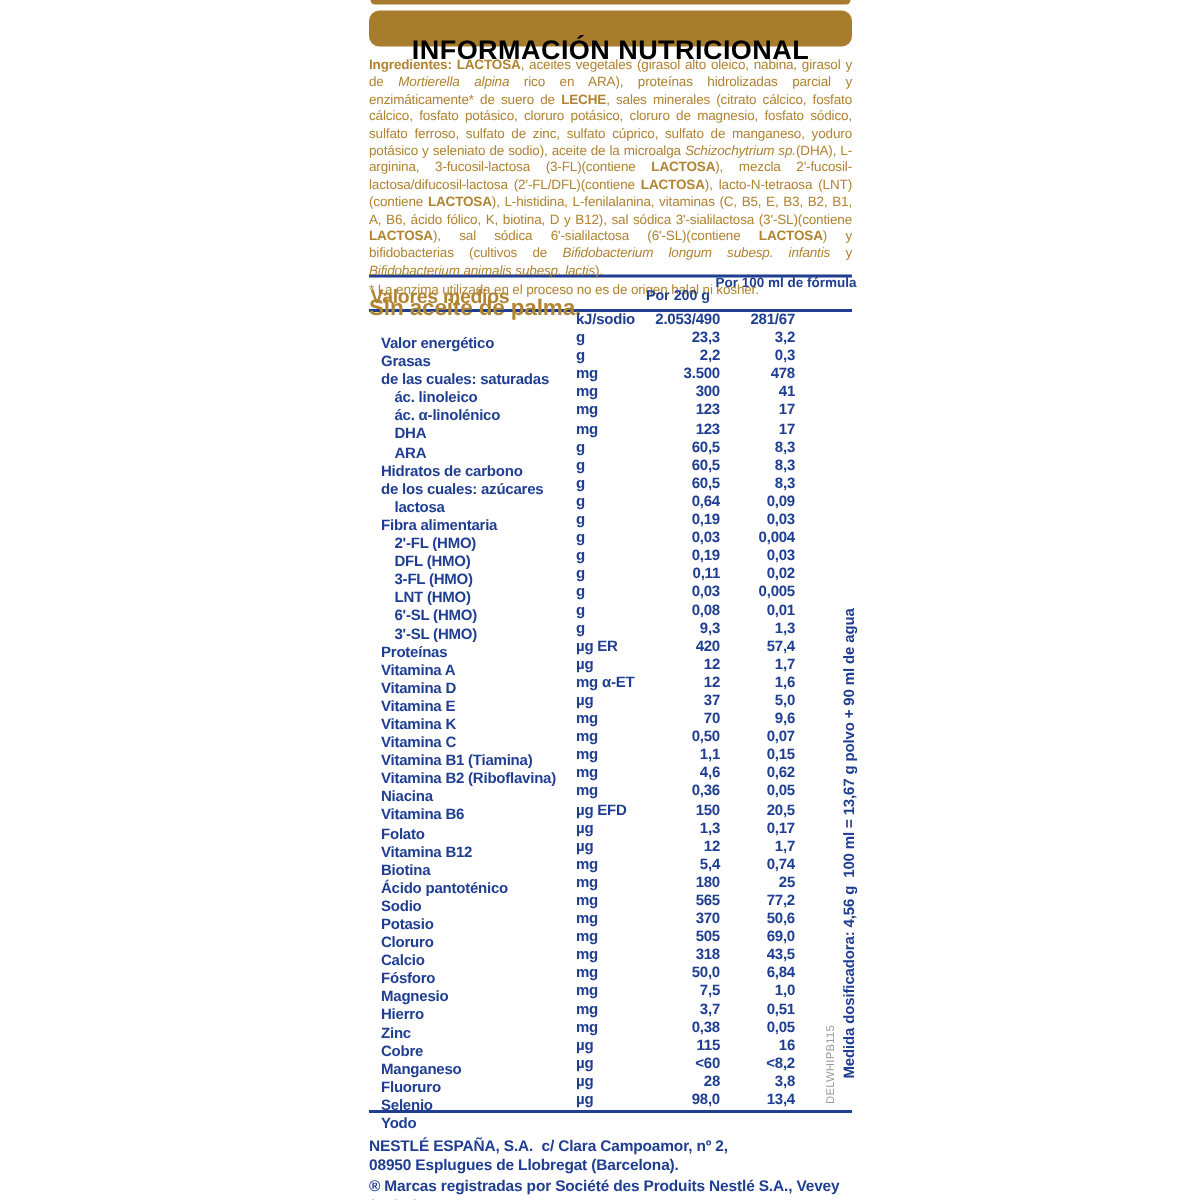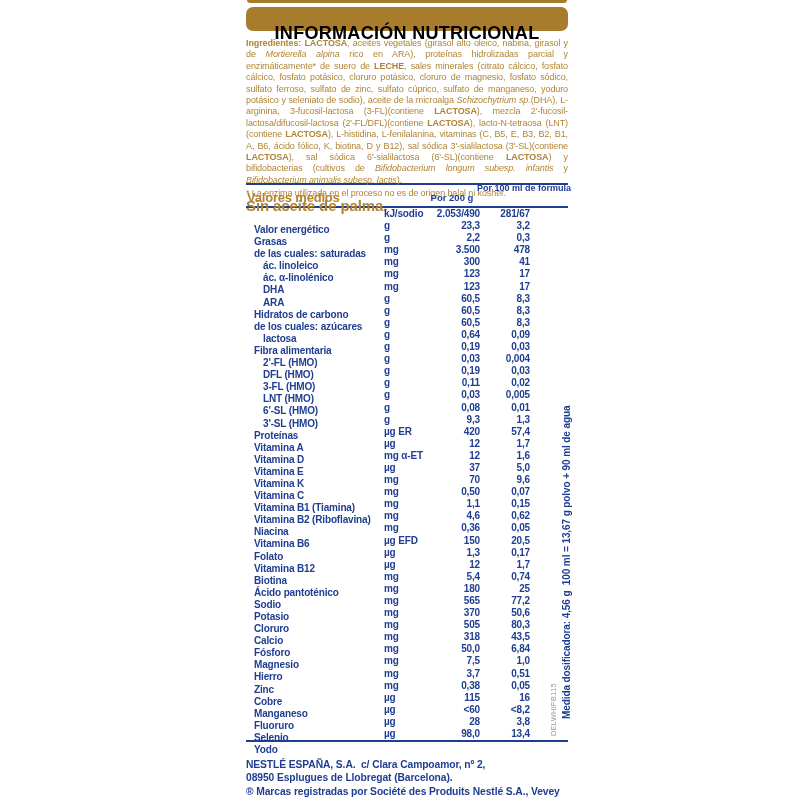--- a/index.html
+++ b/index.html
@@ -274,7 +274,7 @@
     <span class="c-label">Calcio</span>
     <span class="c-unit">mg</span>
     <span class="c-g">505</span>
-    <span class="c-ml">80,3</span>
+    <span class="c-ml">69,0</span>
   </div>
       <div class="trow">
     <span class="c-label">Fósforo</span>

